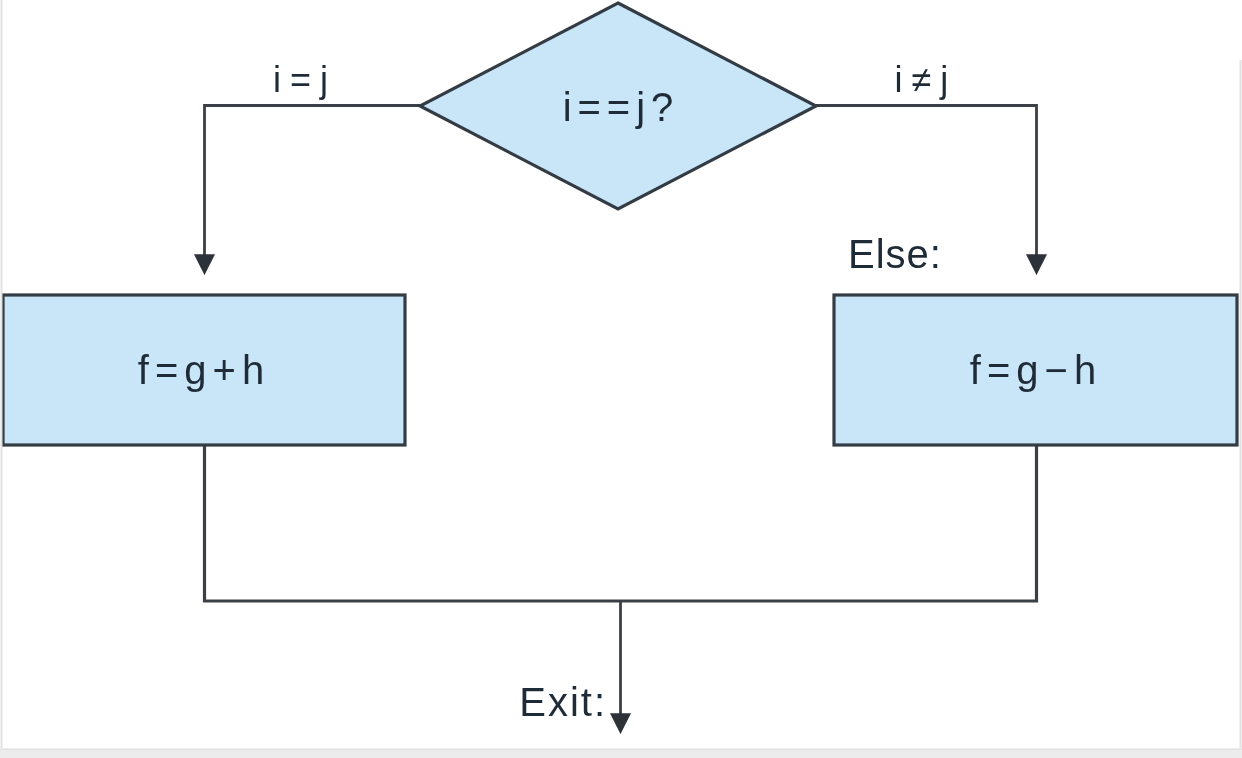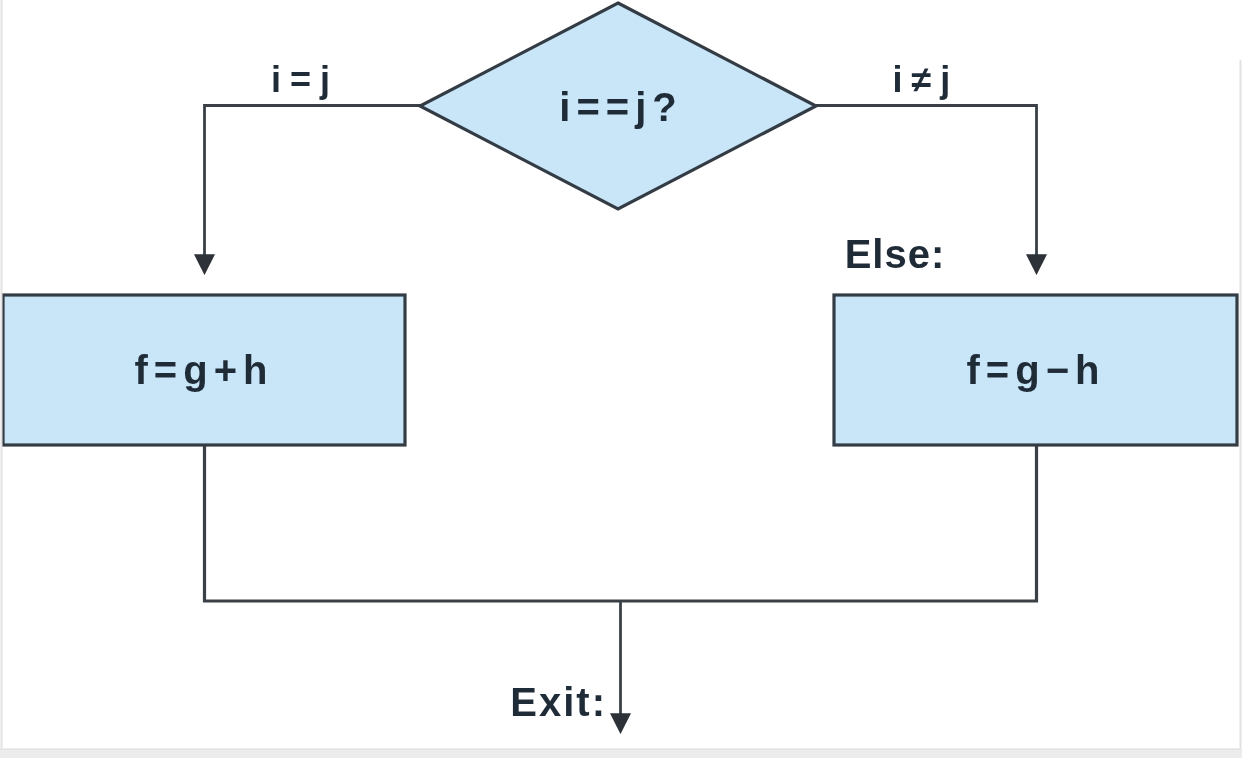--- a/index.html
+++ b/index.html
@@ -14,7 +14,6 @@
     background: #ffffff;
     overflow: hidden;
     font-family: "Liberation Sans", sans-serif;
-    font-weight: bold;
   }
   svg { display: block; }
 

